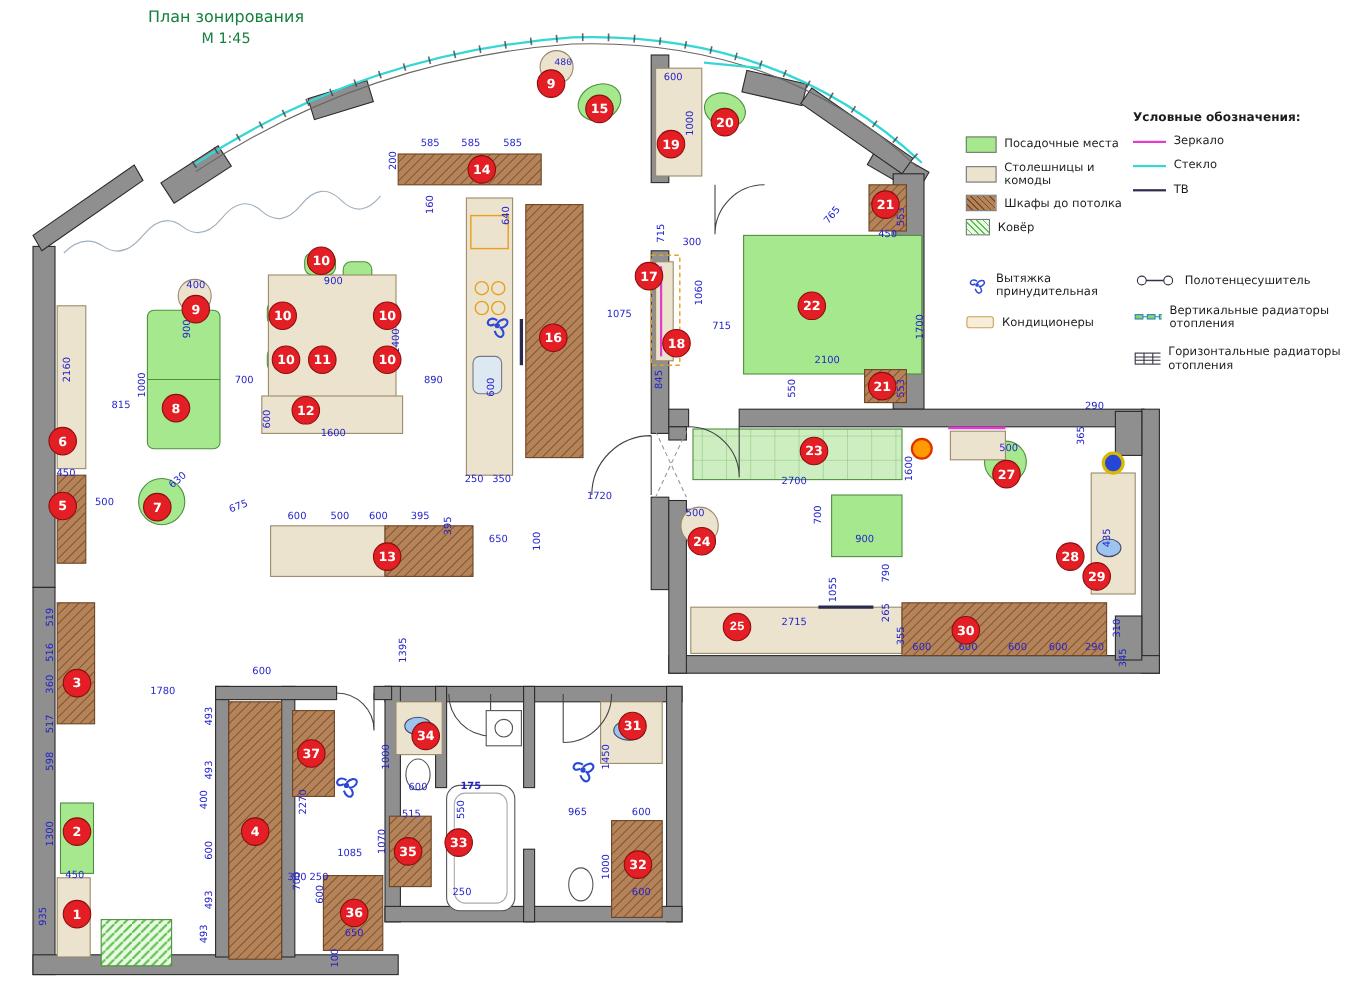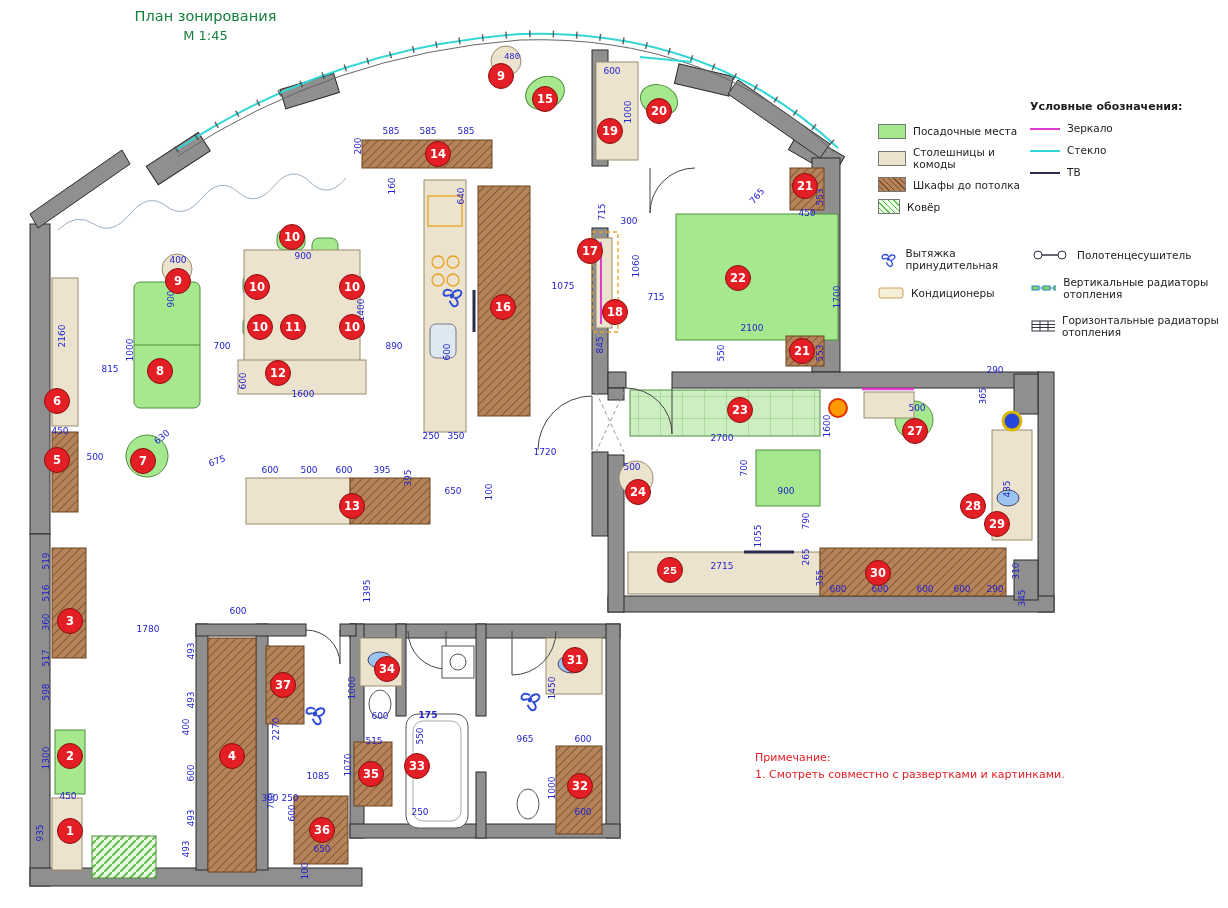--- a/index.html
+++ b/index.html
@@ -293,10 +293,6 @@
       </div>
   </div>
 
-  <div class="note">
-    <div>Примечание:</div>
-    <div>1. Смотреть совместно с развертками и картинками.</div>
-  </div>
 
   <div>
       <span class="dim" style="left: 358px; top: 146px; --r: -90deg;">200</span>

